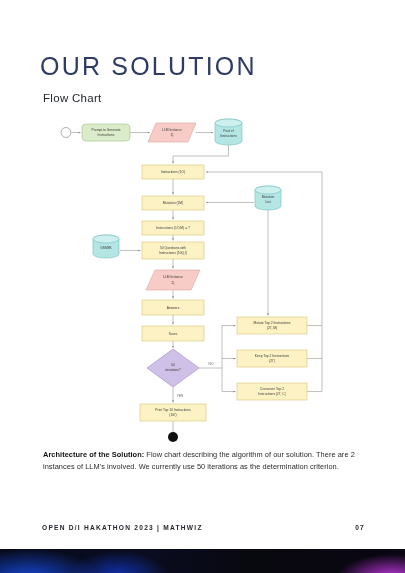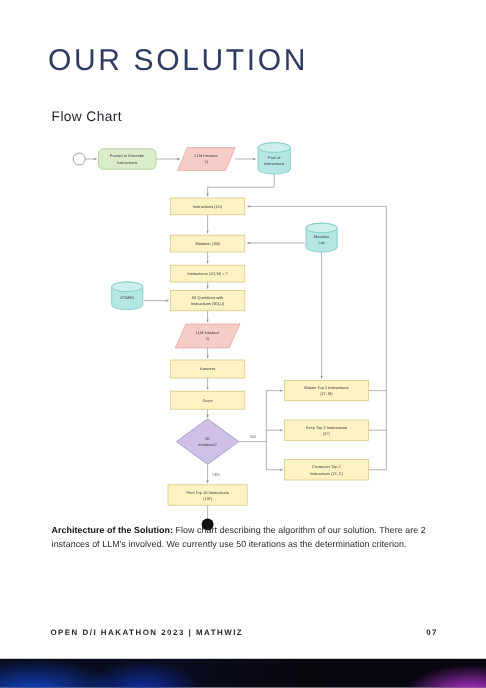--- a/index.html
+++ b/index.html
@@ -27,7 +27,7 @@
   #page-title {
     position: absolute;
     left: 40px;
-    top: 36px;
+    top: 52px;
     font-size: 25px;
     letter-spacing: 2.2px;
     font-weight: 400;

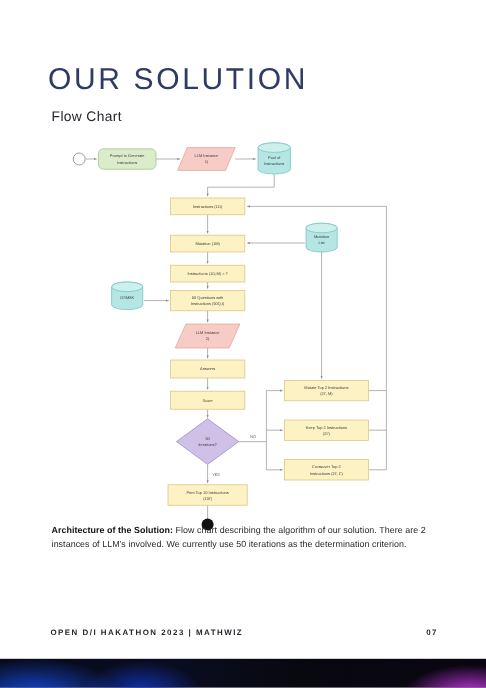--- a/index.html
+++ b/index.html
@@ -81,7 +81,7 @@
   #caption {
     position: absolute;
     left: 43px;
-    top: 436px;
+    top: 449px;
     width: 322px;
     font-size: 7.4px;
     line-height: 1.62;

